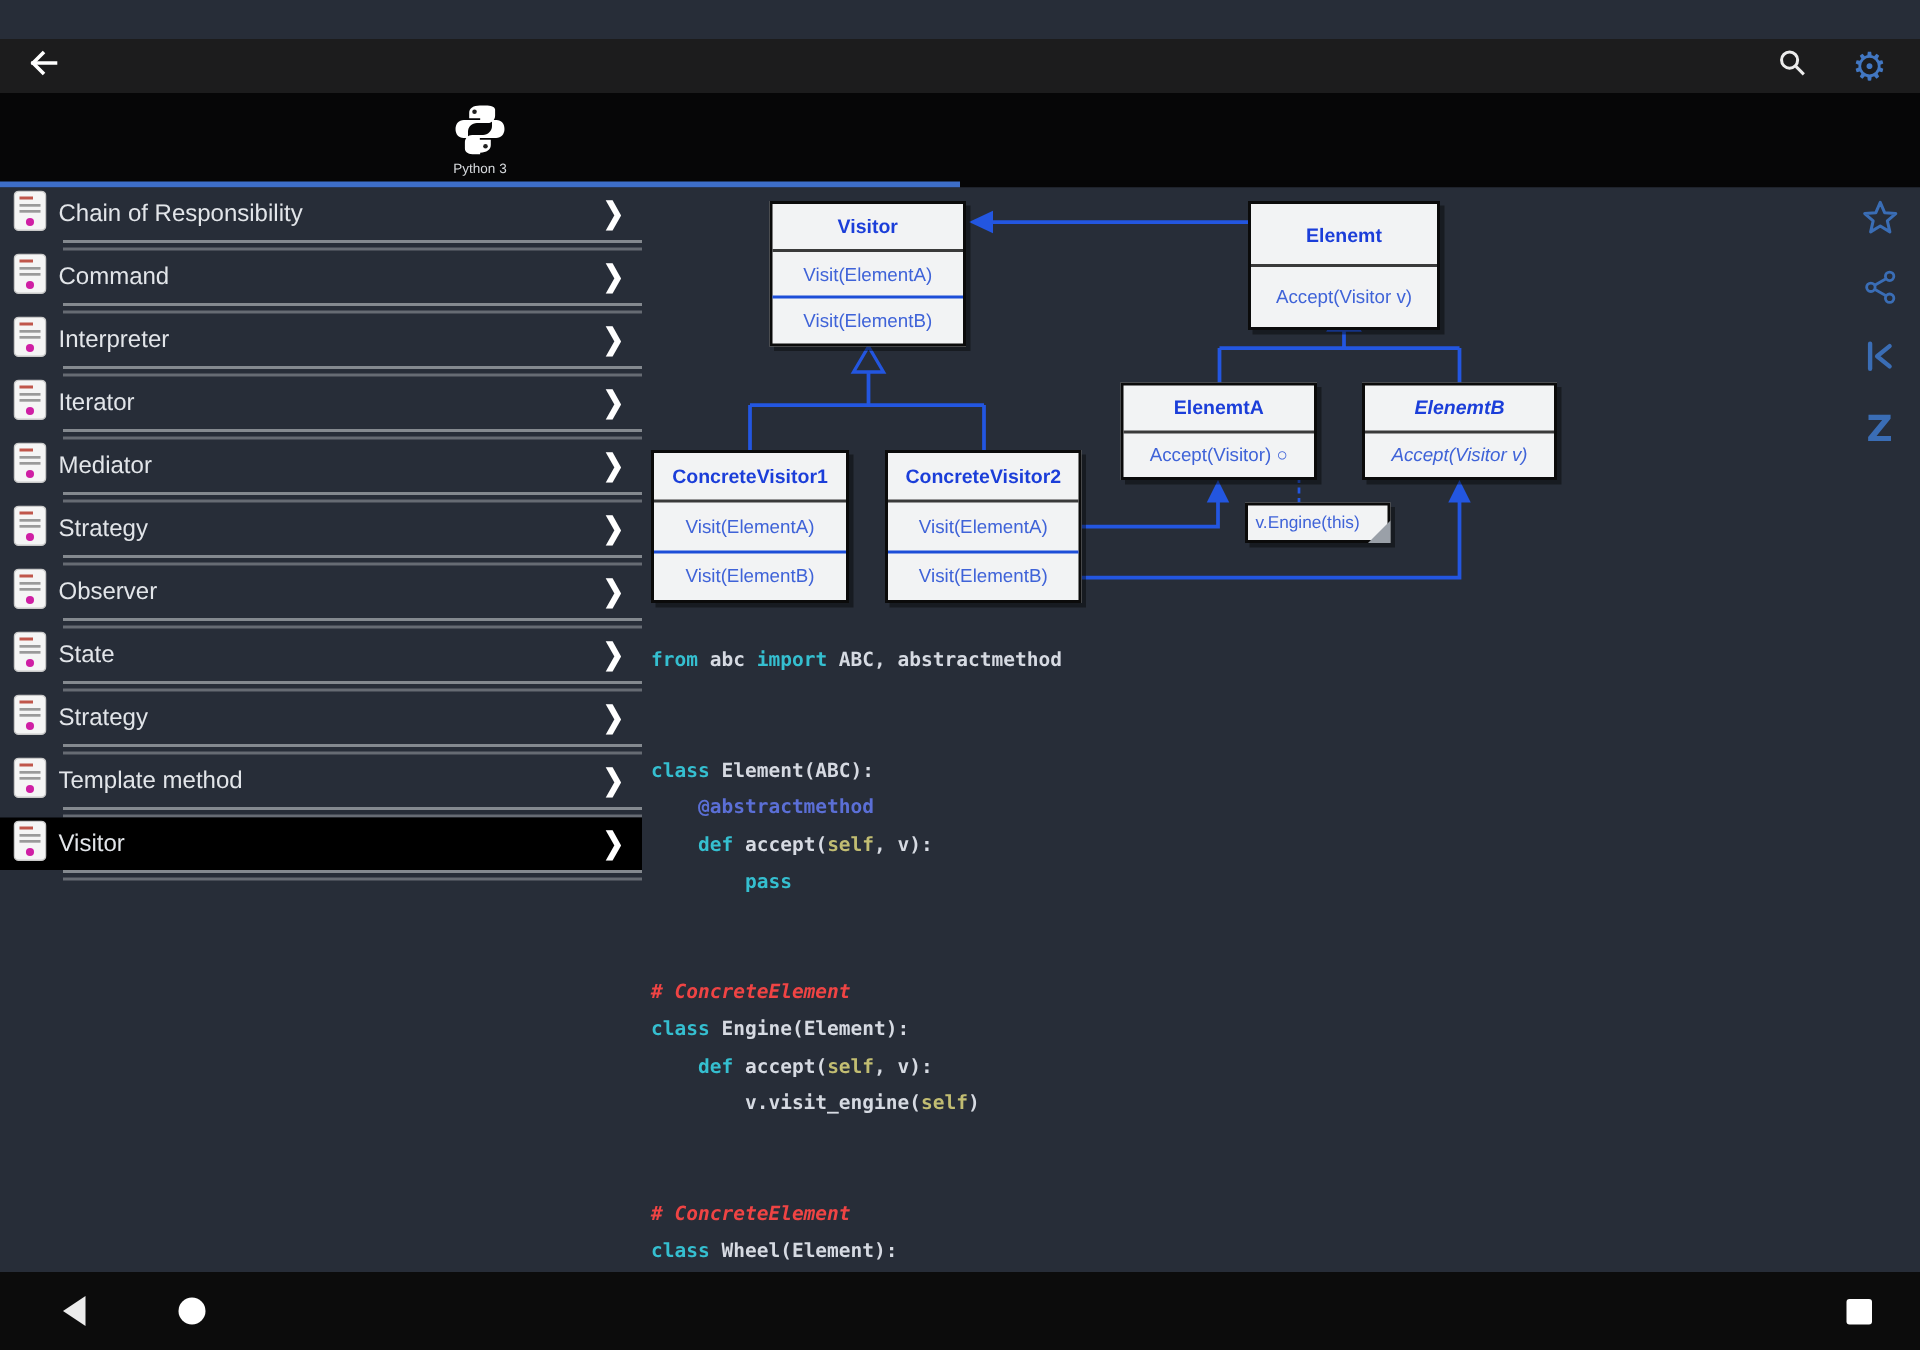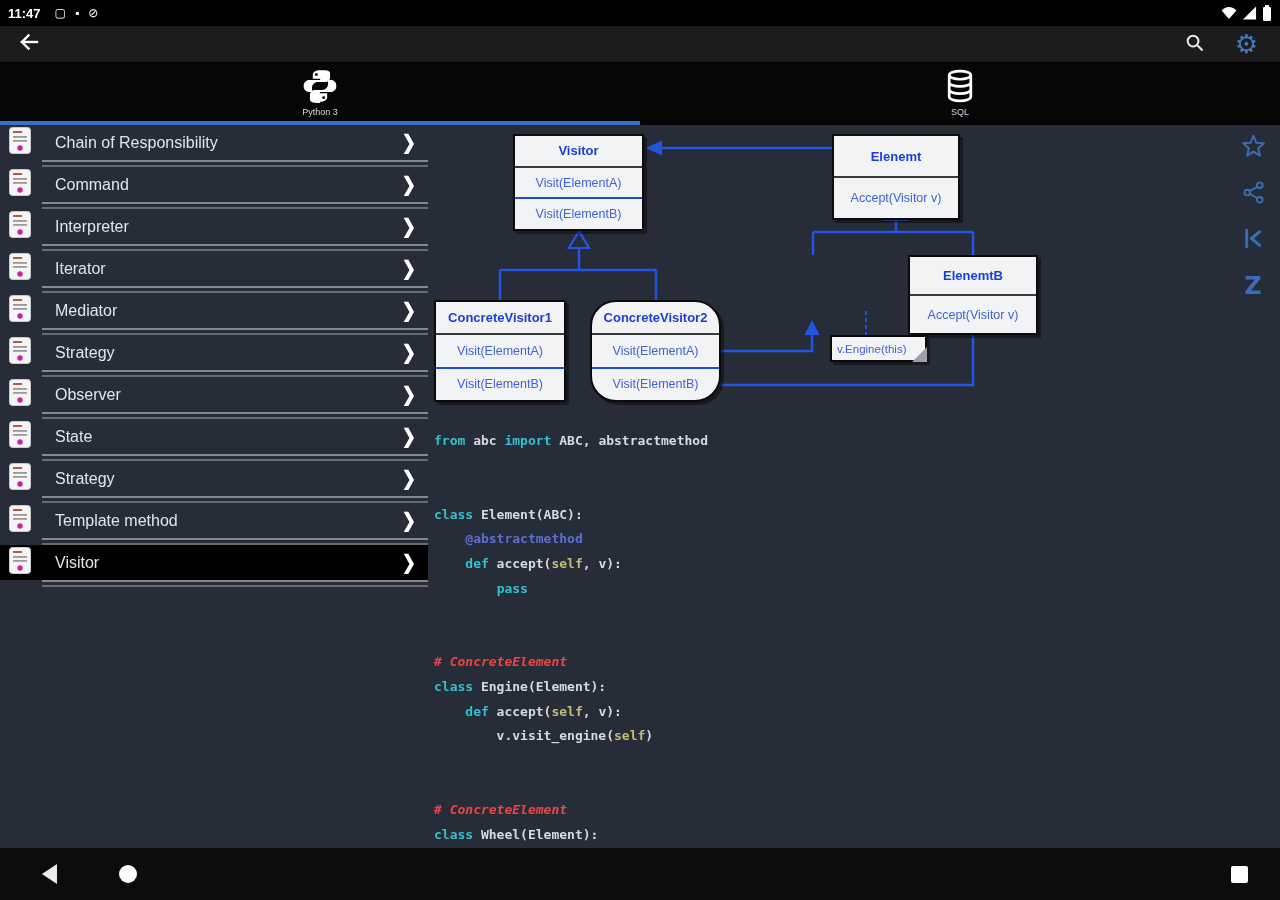--- a/index.html
+++ b/index.html
@@ -84,30 +84,6 @@
 
 <div class="stage">
 
-  <div class="status-bar">
-    <span class="sb-time">11:47</span>
-    <span class="sb-ico">▢</span>
-    <span class="sb-ico">▪</span>
-    <span class="sb-ico">⊘</span>
-    <span class="sb-right">
-      <span>
-          <svg width="16" height="14" viewBox="0 0 16 14">
-            <path d="M8 13 L0.6 4.6 C2.6 2.1 5.1 0.9 8 0.9 s5.4 1.2 7.4 3.7 Z" fill="#fff"></path>
-          </svg>
-        </span>
-      <span>
-          <svg width="15" height="14" viewBox="0 0 16 14">
-            <path d="M15 0 V14 H1 Z" fill="#fff"></path>
-          </svg>
-        </span>
-      <span>
-          <svg width="10" height="16" viewBox="0 0 10 16">
-            <rect x="3" y="0" width="4" height="2.5" fill="#fff"></rect>
-            <rect x="1" y="2" width="8" height="14" rx="1.2" fill="#fff"></rect>
-          </svg>
-        </span>
-    </span>
-  </div>
 
   <div class="app-bar">
     <div class="back-btn">

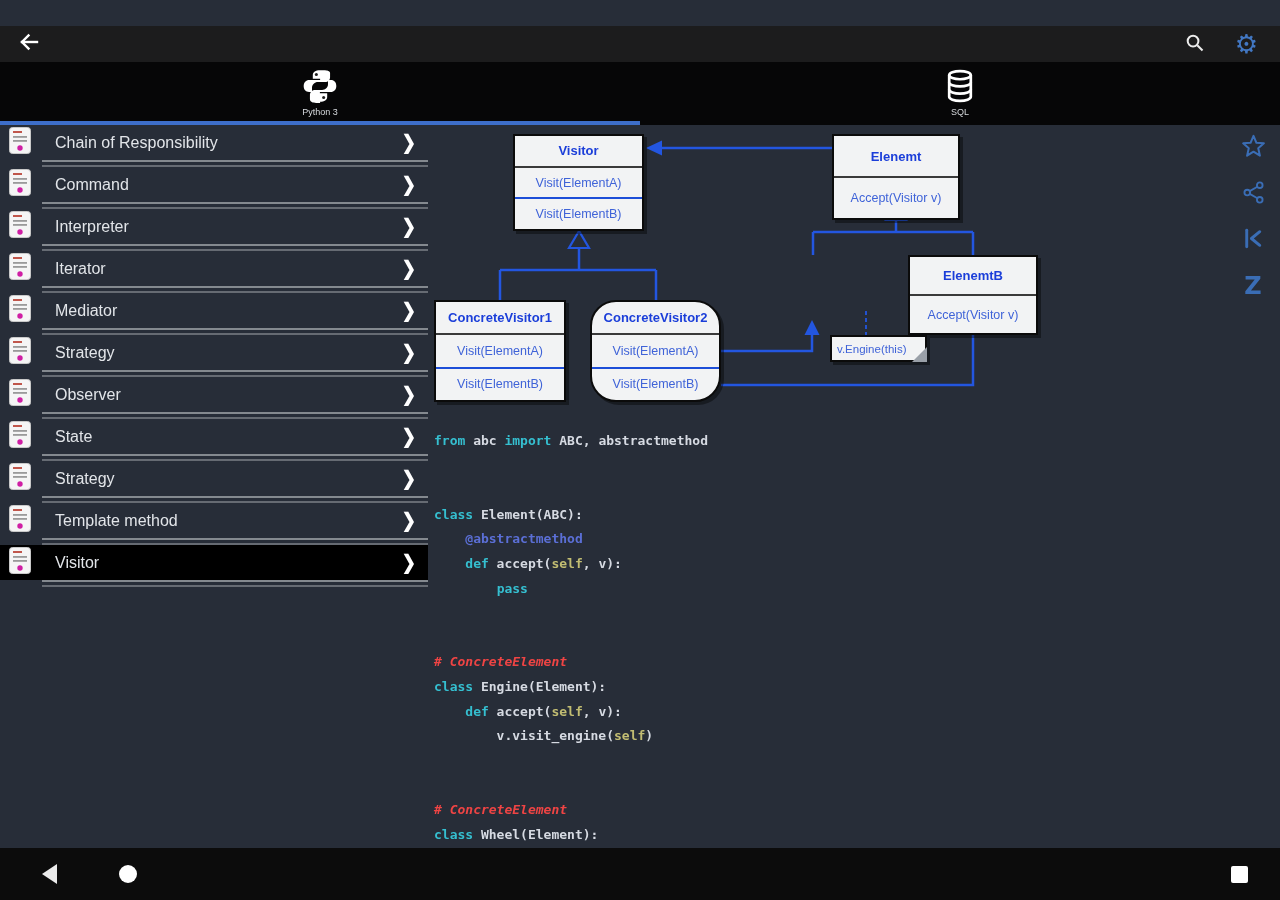--- a/index.html
+++ b/index.html
@@ -114,17 +114,6 @@
         </svg>
       </span>
       <span class="tab-label">Python 3</span>
-    </div>
-    <div class="tab tab-sql">
-      <span>
-        <svg width="36" height="36" viewBox="0 0 40 40" fill="none" stroke="#fff" stroke-width="3">
-          <ellipse cx="20" cy="8" rx="12" ry="4.5"></ellipse>
-          <path d="M8 8v24c0 2.5 5.4 4.5 12 4.5s12-2 12-4.5V8"></path>
-          <path d="M8 16c0 2.5 5.4 4.5 12 4.5s12-2 12-4.5"></path>
-          <path d="M8 24c0 2.5 5.4 4.5 12 4.5s12-2 12-4.5"></path>
-        </svg>
-      </span>
-      <span class="tab-label">SQL</span>
     </div>
     <div class="tab-underline"></div>
   </div>

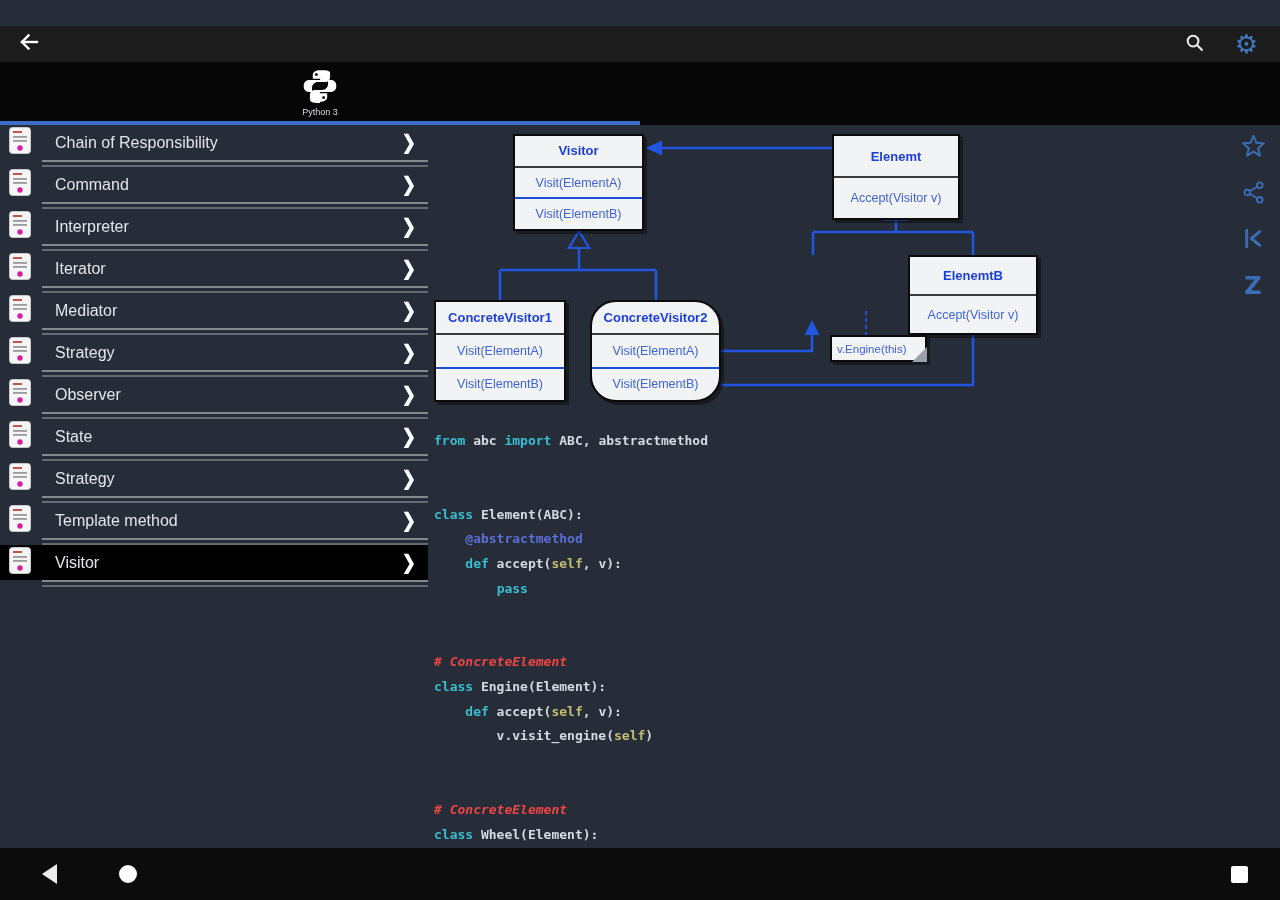--- a/index.html
+++ b/index.html
@@ -36,7 +36,7 @@
   .side-item{height:35px;display:flex;align-items:center;padding-left:9px;cursor:pointer;}
   .side-item.selected{background:#000;}
   .side-item svg{flex:0 0 auto;}
-  .side-label{font-size:16px;color:#e2e5e9;margin-left:24px;}
+  .side-label{font-size:16px;color:#e2e5e9;margin-left:8px;}
   .chev{margin-left:auto;margin-right:12px;font-size:17px;font-weight:bold;color:#fff;
         transform:scaleY(1.15);}
   .side-divider{height:7px;margin-left:42px;border-top:2px solid #84898f;border-bottom:2px solid #666b73;}

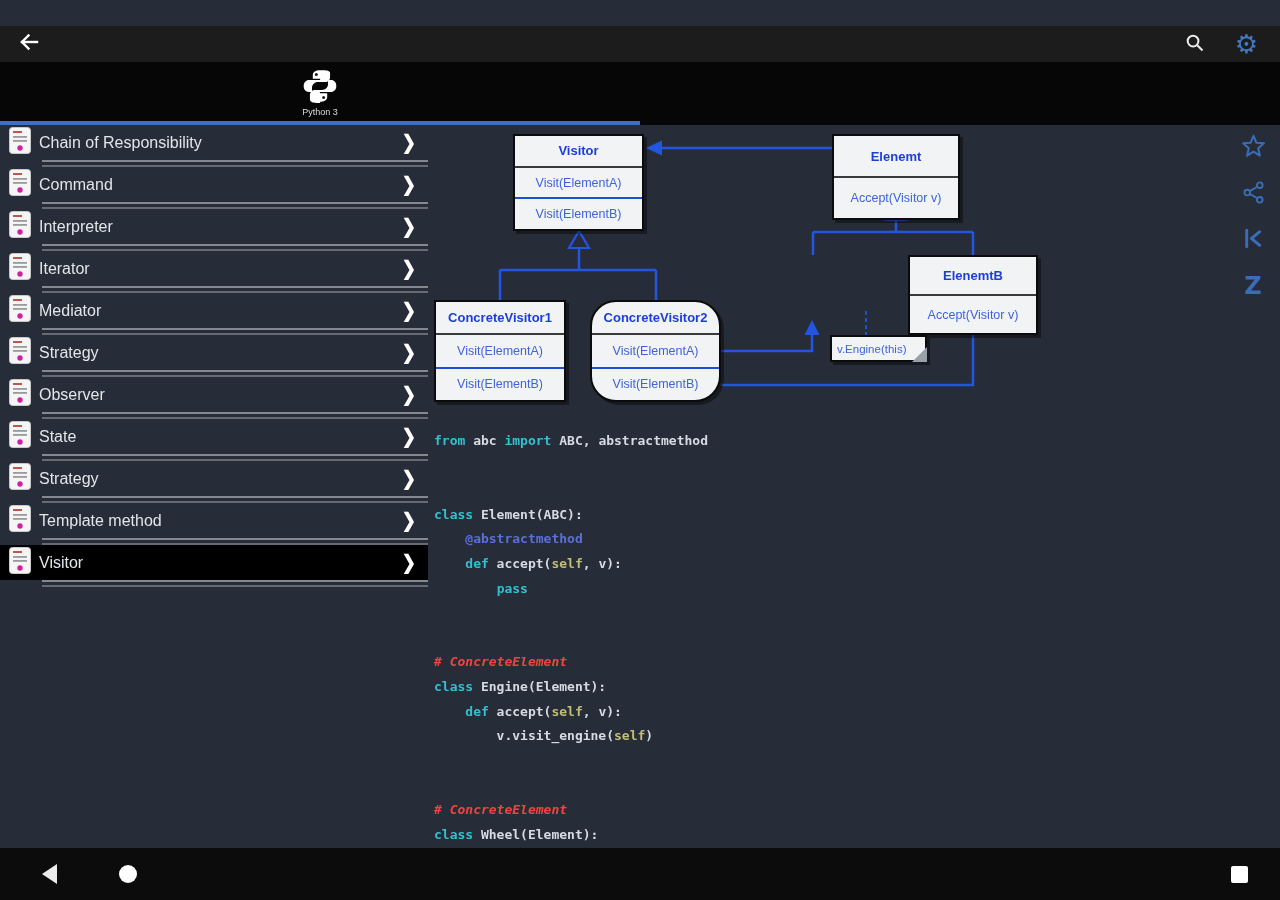--- a/index.html
+++ b/index.html
@@ -290,6 +290,10 @@
       <div class="uml-row">Visit(ElementA)</div>
       <div class="uml-row">Visit(ElementB)</div>
     </div>
+    <div class="uml-box" style="left:747px;top:130px;width:131px;height:65px;">
+      <div class="uml-title">ElenemtA</div>
+      <div class="uml-row">Accept(Visitor) ○</div>
+    </div>
     <div class="uml-box" style="left:908px;top:130px;width:130px;height:80px;">
       <div class="uml-title">ElenemtB</div>
       <div class="uml-row">Accept(Visitor v)</div>

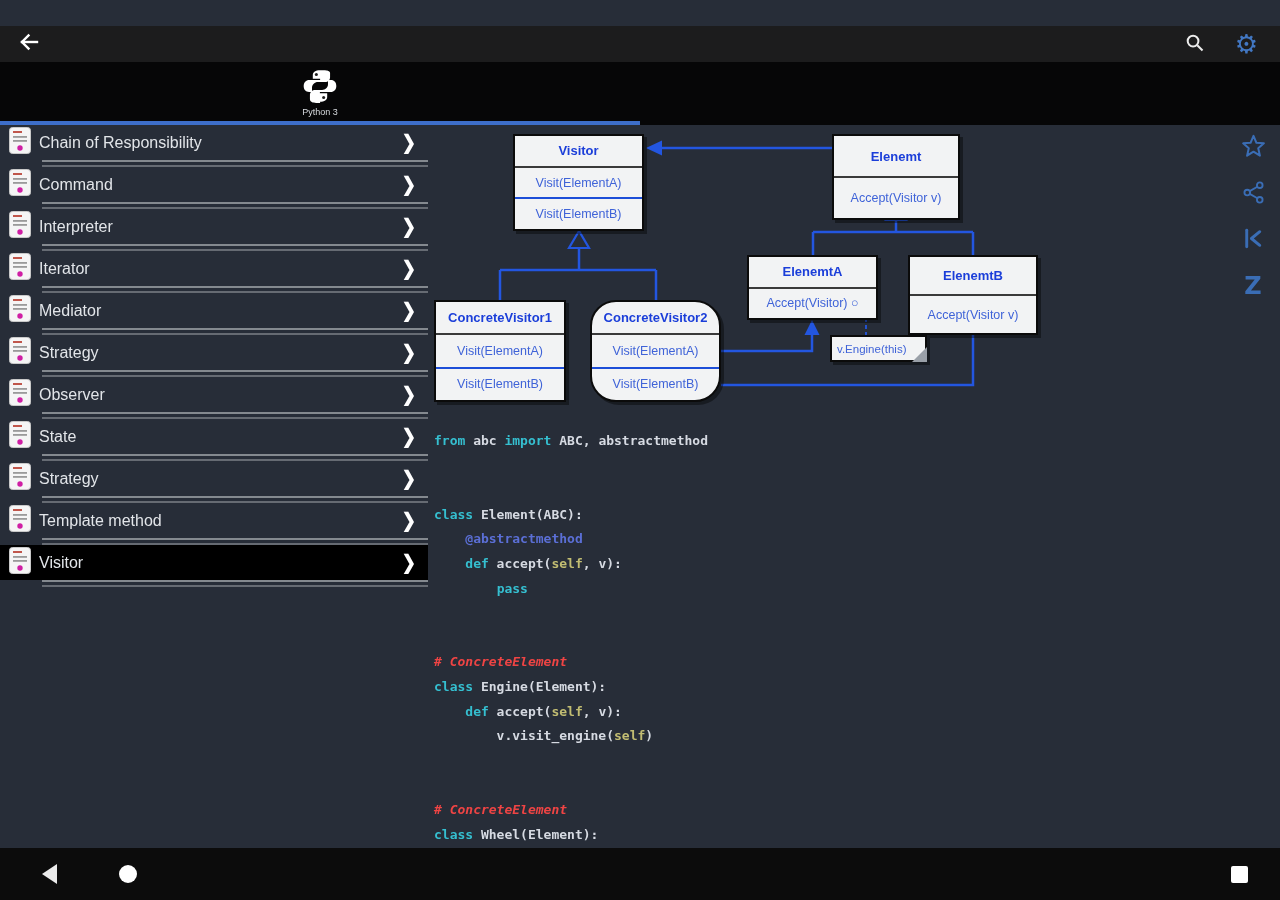--- a/index.html
+++ b/index.html
@@ -294,7 +294,7 @@
       <div class="uml-title">ElenemtA</div>
       <div class="uml-row">Accept(Visitor) ○</div>
     </div>
-    <div class="uml-box" style="left:908px;top:130px;width:130px;height:80px;">
+    <div class="uml-box" style="left:908px;top:130px;width:130px;height:65px;font-style:italic;">
       <div class="uml-title">ElenemtB</div>
       <div class="uml-row">Accept(Visitor v)</div>
     </div>

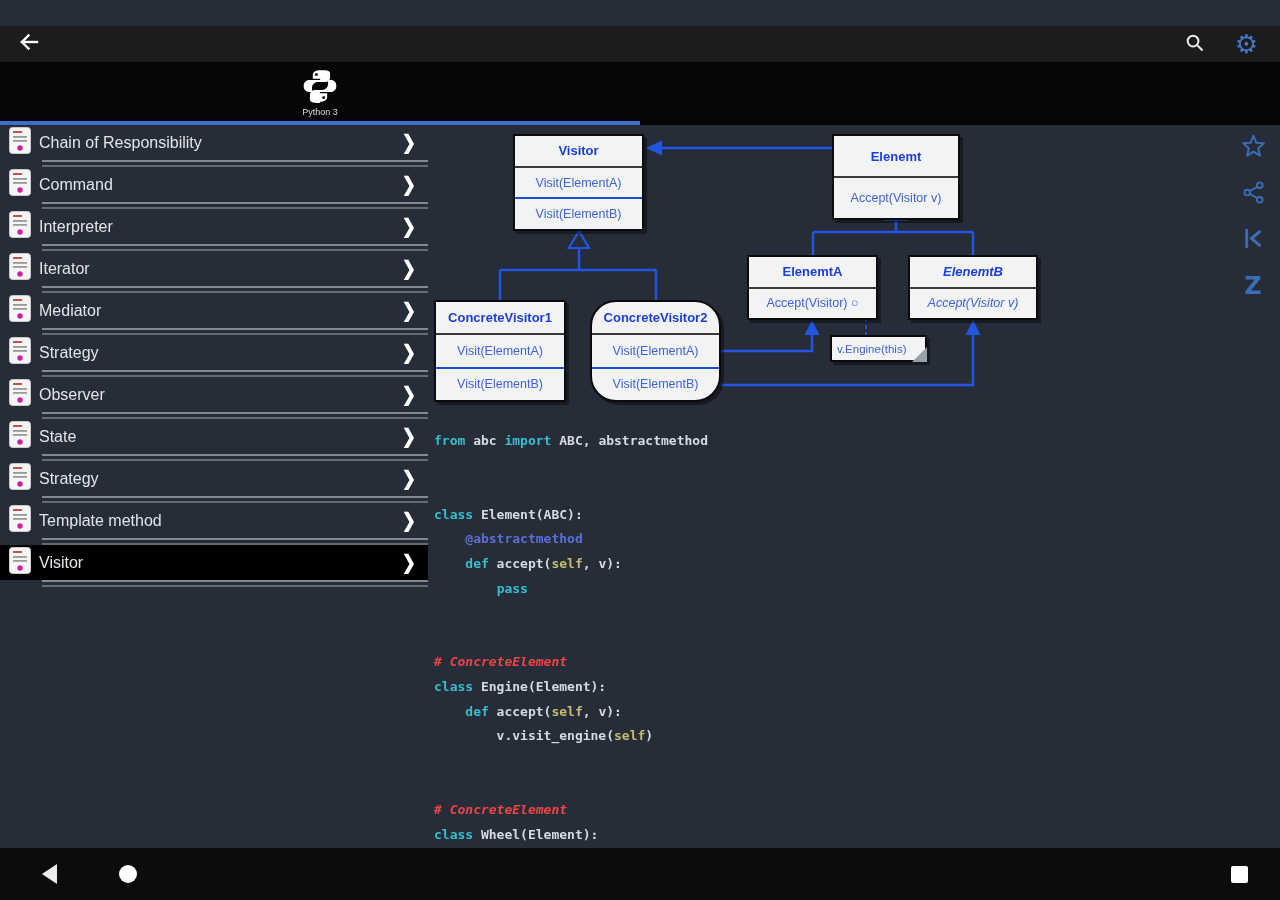--- a/index.html
+++ b/index.html
@@ -285,7 +285,7 @@
       <div class="uml-row">Visit(ElementA)</div>
       <div class="uml-row">Visit(ElementB)</div>
     </div>
-    <div class="uml-box" style="left:590px;top:175px;width:131px;height:102px;border-radius:26px;">
+    <div class="uml-box" style="left:590px;top:175px;width:131px;height:102px;">
       <div class="uml-title">ConcreteVisitor2</div>
       <div class="uml-row">Visit(ElementA)</div>
       <div class="uml-row">Visit(ElementB)</div>

